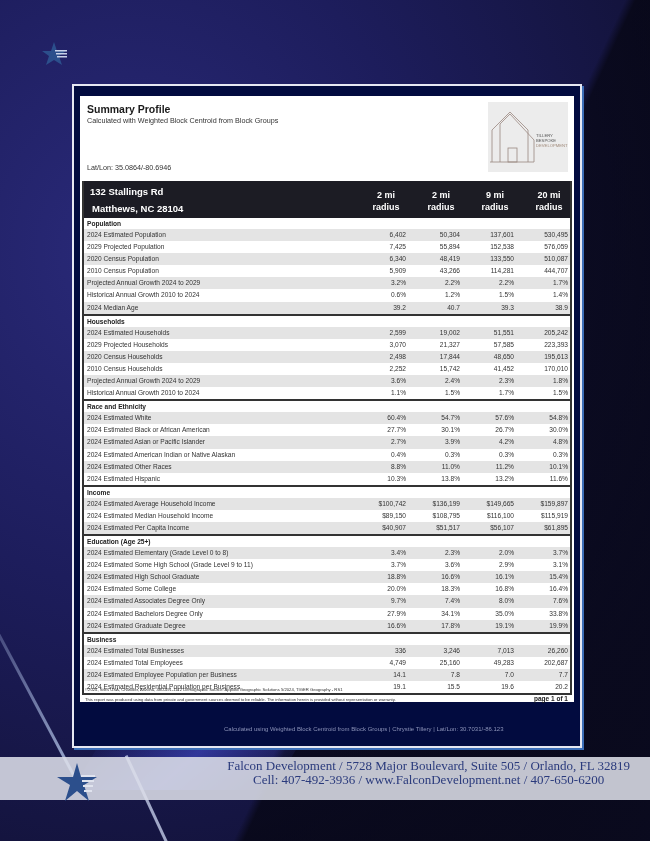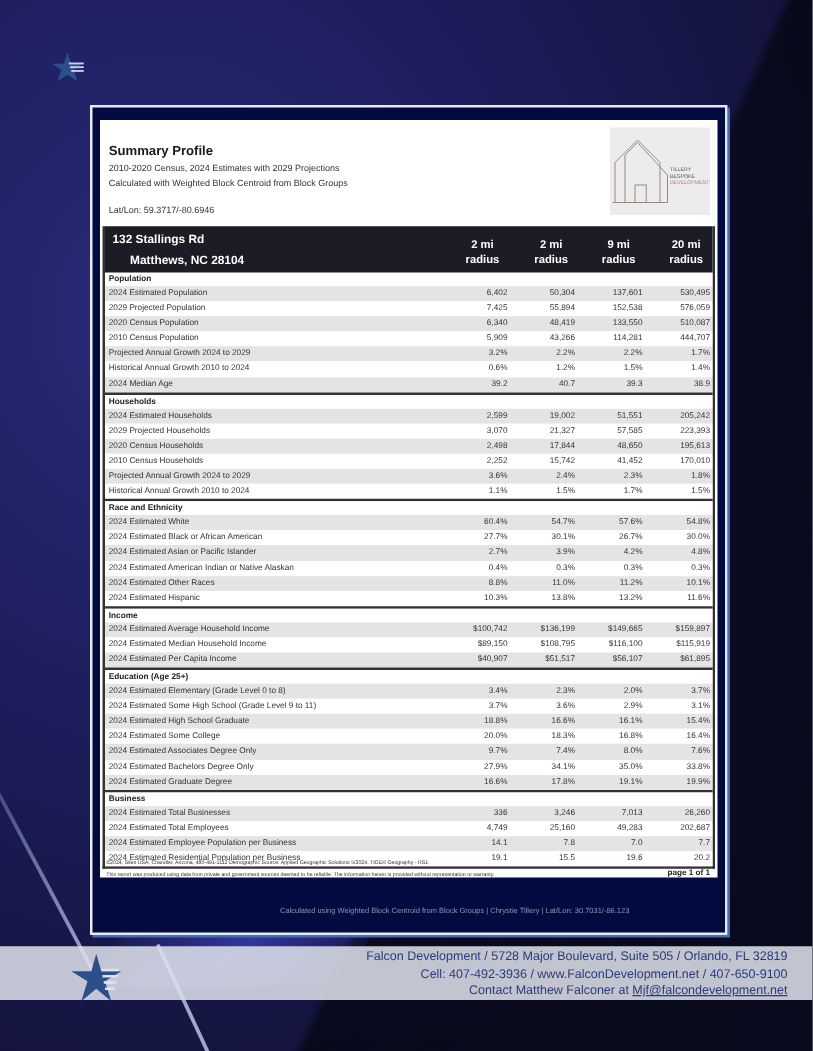--- a/index.html
+++ b/index.html
@@ -22,7 +22,7 @@
   .frame { position:absolute; left:72px; top:84px; width:510px; height:664px; background:#020b3f; border:2px solid #e6e8f2; box-shadow: 2px 2px 0 #3d6fb8; }
   .doc { position:absolute; left:6px; top:10px; width:494px; height:606px; background:#fff; color:#222; }
 
-  .hdr { position:relative; height:86px; padding:18px 7px; }
+  .hdr { position:relative; height:86px; padding:6px 7px; }
   .hdr-title { font-size:10.5px; font-weight:bold; color:#1a1a1a; margin-top:1px; }
   .hdr-sub { font-size:7.2px; color:#333; line-height:12px; margin-top:2px; }
   .hdr-latlon { position:absolute; left:7px; top:67px; font-size:7.2px; color:#333; }

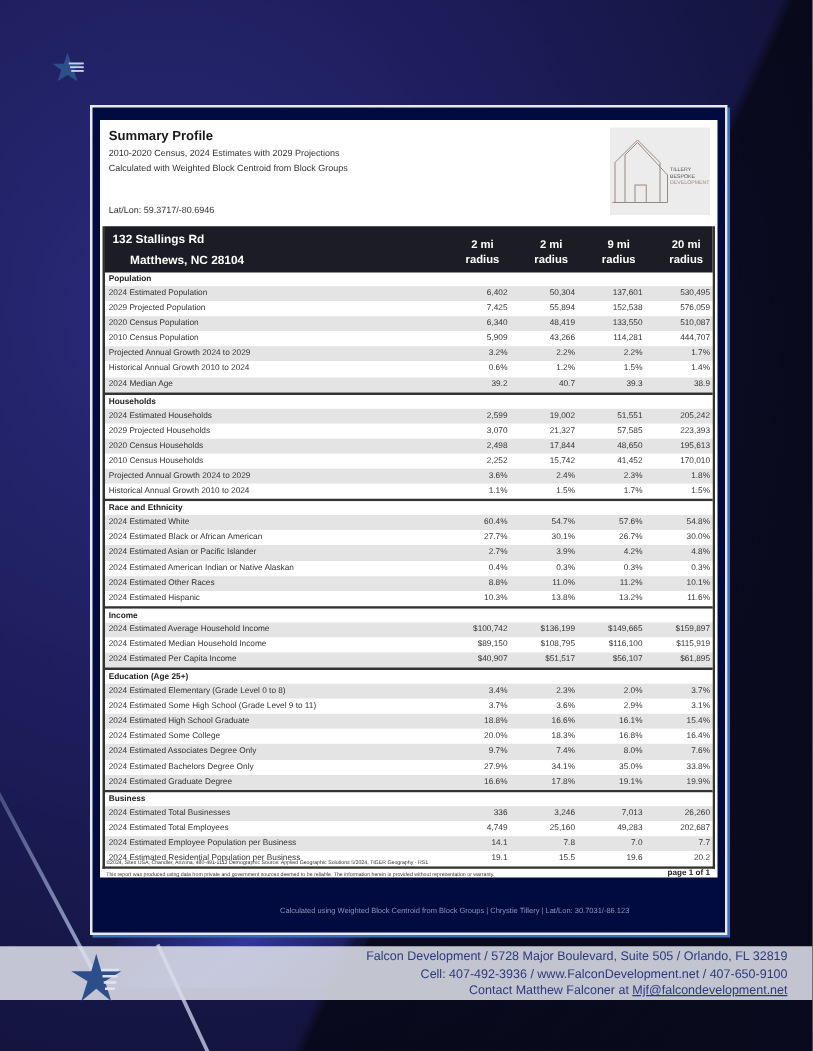--- a/index.html
+++ b/index.html
@@ -74,7 +74,6 @@
   <div class="doc">
     <div class="hdr">
       <div class="hdr-title">Summary Profile</div>
-      <div class="hdr-sub">2010-2020 Census, 2024 Estimates with 2029 Projections</div>
       <div class="hdr-sub" style="margin-top:0">Calculated with Weighted Block Centroid from Block Groups</div>
       <div class="hdr-latlon">Lat/Lon: 59.3717/-80.6946</div>
       <div class="logo">

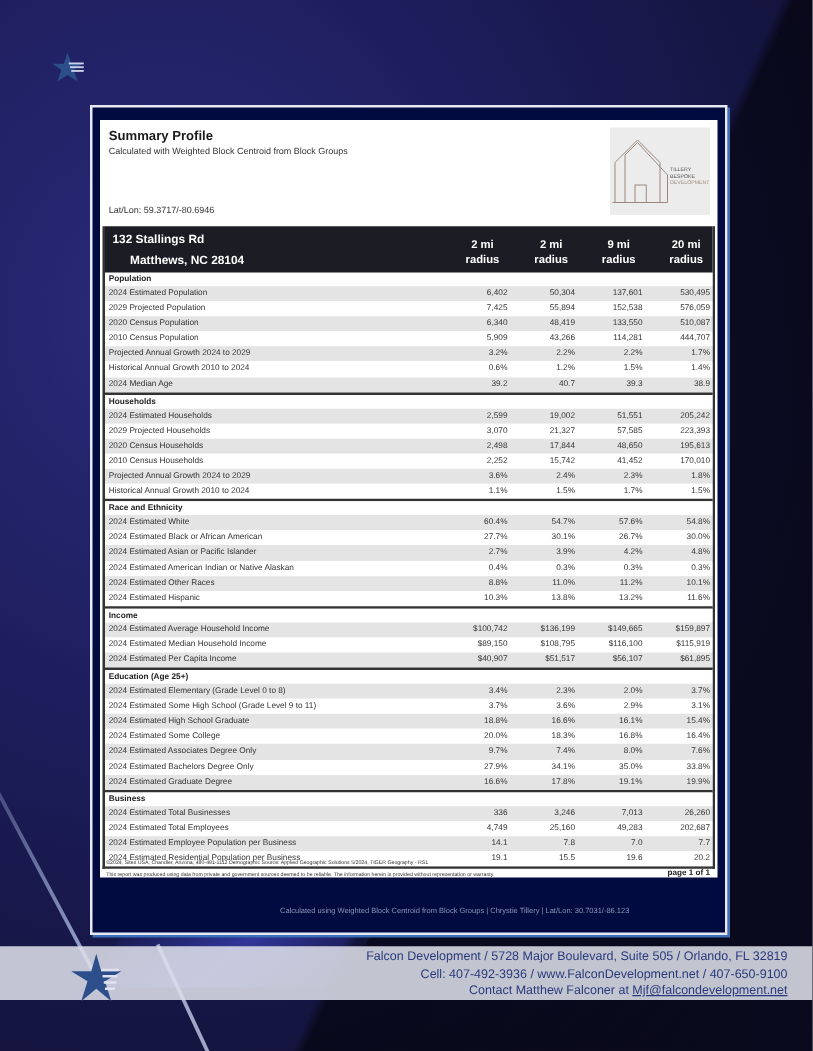--- a/index.html
+++ b/index.html
@@ -75,7 +75,7 @@
     <div class="hdr">
       <div class="hdr-title">Summary Profile</div>
       <div class="hdr-sub" style="margin-top:0">Calculated with Weighted Block Centroid from Block Groups</div>
-      <div class="hdr-latlon">Lat/Lon: 59.3717/-80.6946</div>
+      <div class="hdr-latlon">Lat/Lon: 35.0864/-80.6946</div>
       <div class="logo">
         <svg width="80" height="70" viewBox="0 0 80 70" style="position:absolute;left:0;top:0">
           <polyline points="4,60 4,28 22,10 40,28 40,60" fill="none" stroke="#9a8880" stroke-width="0.8"></polyline>

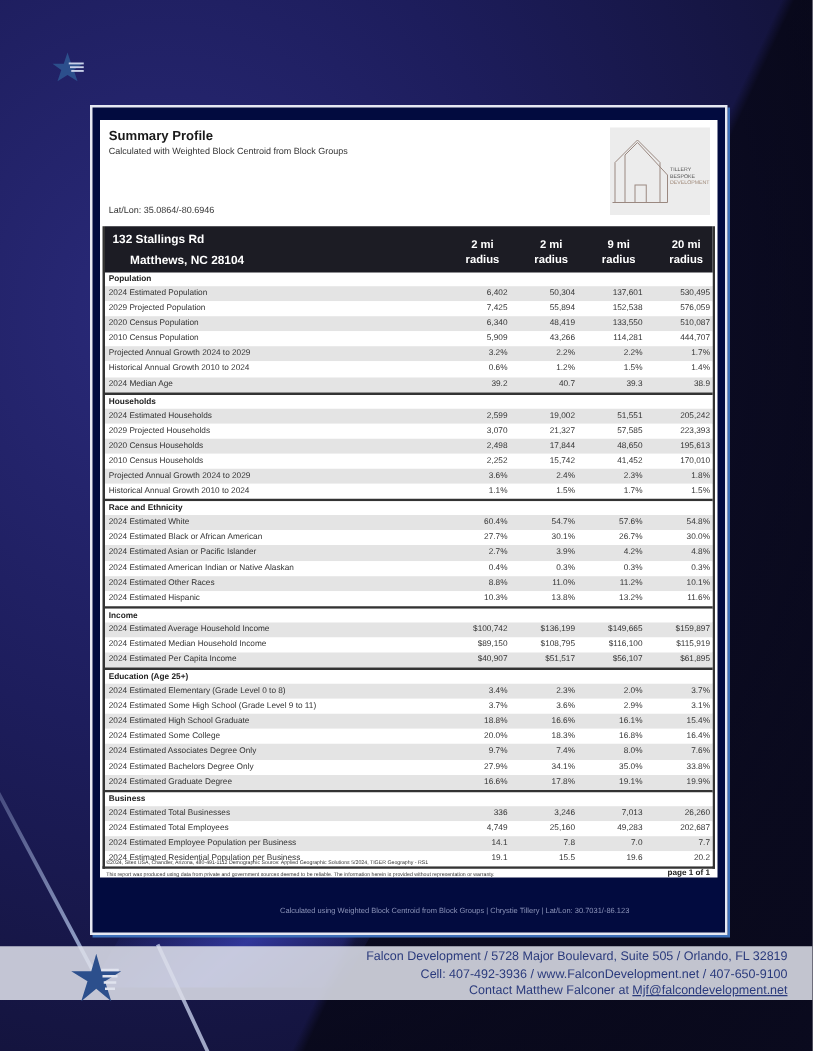--- a/index.html
+++ b/index.html
@@ -32,7 +32,7 @@
   .tbl { position:absolute; left:2px; top:85px; width:490px; border:2px solid #333; border-top:none; }
   .thead { height:37px; background:#1c1c24; color:#fff; position:relative;padding-left:23px; }
   .addr1 { position:absolute; left:6px; top:5px; font-size:9.5px; font-weight:bold; }
-  .addr2 { position:absolute; left:20px; top:22px; font-size:9.5px; font-weight:bold; }
+  .addr2 { position:absolute; left:8px; top:22px; font-size:9.5px; font-weight:bold; }
   .colh { position:absolute; top:8px; width:54px; text-align:center; font-size:9px; font-weight:bold; line-height:12px; }
   .sec { border-top:2px solid #333; }
   .sec:first-of-type { border-top:none; }

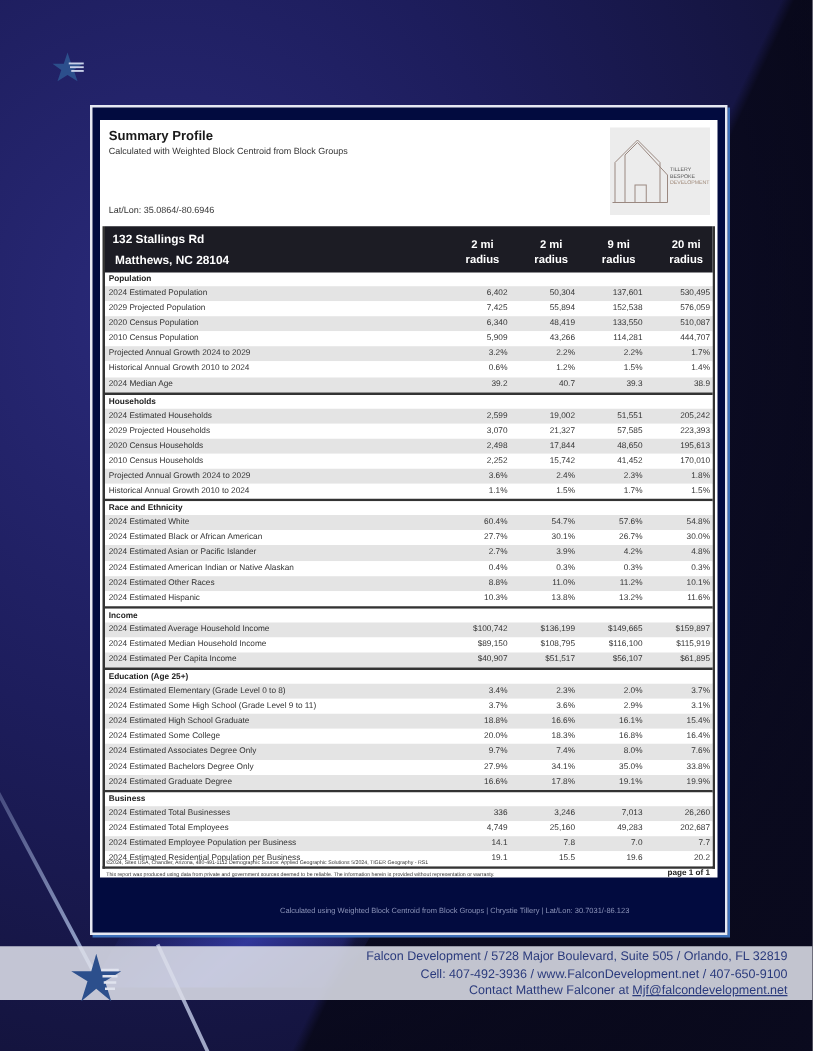--- a/index.html
+++ b/index.html
@@ -51,7 +51,7 @@
 
   .contact-bar { position:absolute; left:0; top:757px; width:650px; height:43px; background:rgba(220,222,232,0.88); }
   .contact-star { position:absolute; left:55px; top:6px; width:50px; height:40px; }
-  .contact-lines { position:absolute; right:20px; top:2px; text-align:right; color:#2a3a7c; font-size:10px; line-height:13.5px; }
+  .contact-lines { position:absolute; right:20px; top:2px; text-align:center; color:#2a3a7c; font-size:13px; line-height:13.5px;font-family:Liberation Serif, serif; }
   .contact-lines a { color:#2a3a7c; text-decoration:underline; }
 </style>
 </head>

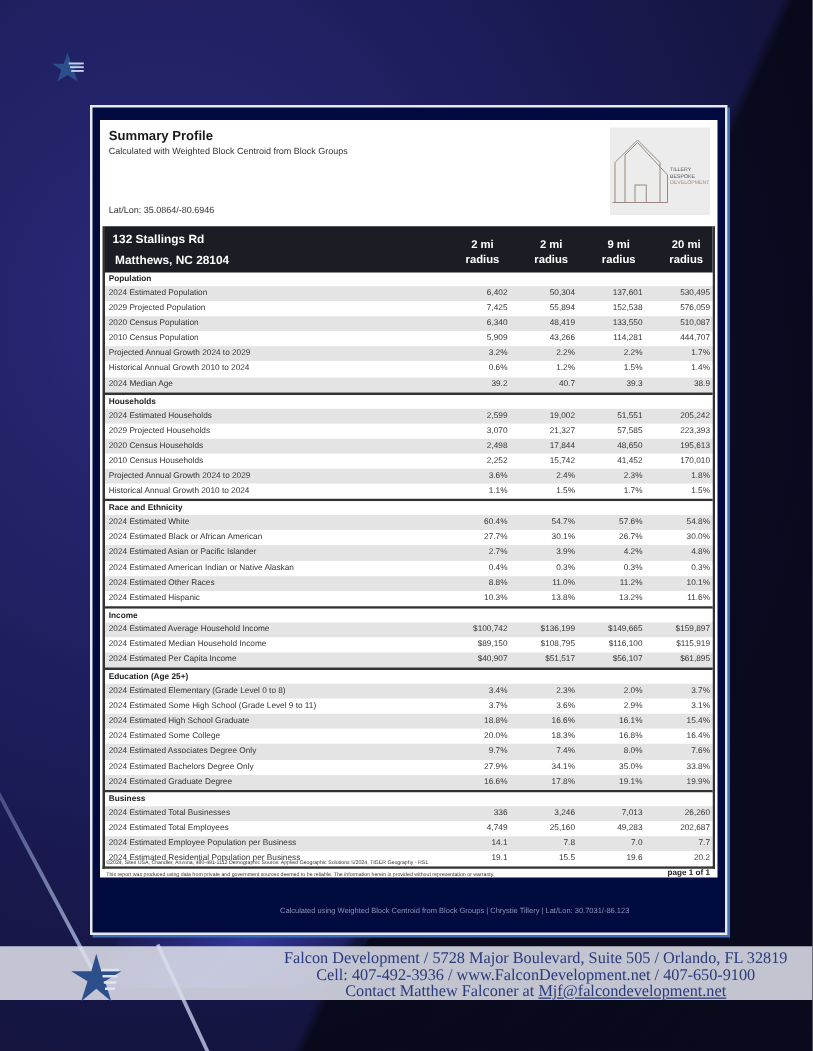--- a/index.html
+++ b/index.html
@@ -380,7 +380,7 @@
   </svg>
   <div class="contact-lines">
     <div>Falcon Development / 5728 Major Boulevard, Suite 505 / Orlando, FL 32819</div>
-    <div>Cell: 407-492-3936  / www.FalconDevelopment.net  /  407-650-9100</div>
+    <div>Cell: 407-492-3936  / www.FalconDevelopment.net  /  407-650-6200</div>
     <div><span>Contact Matthew Falconer at </span><a>Mjf@falcondevelopment.net</a></div>
   </div>
 </div>

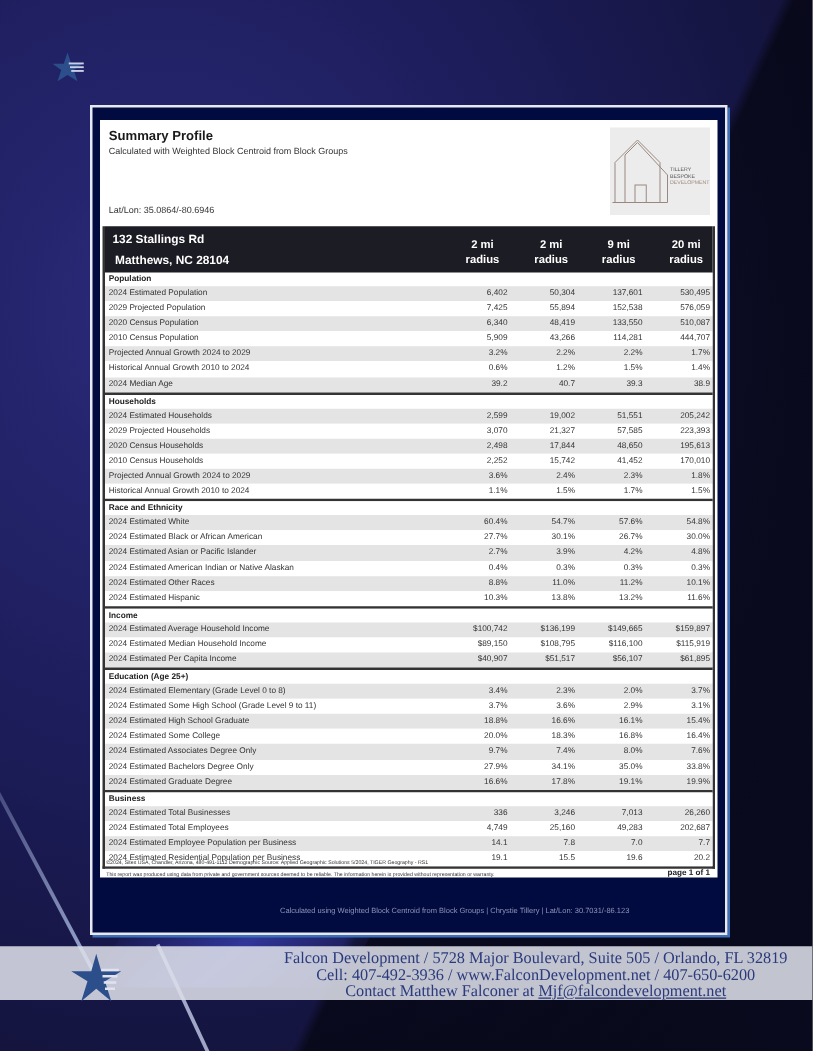--- a/index.html
+++ b/index.html
@@ -381,7 +381,6 @@
   <div class="contact-lines">
     <div>Falcon Development / 5728 Major Boulevard, Suite 505 / Orlando, FL 32819</div>
     <div>Cell: 407-492-3936  / www.FalconDevelopment.net  /  407-650-6200</div>
-    <div><span>Contact Matthew Falconer at </span><a>Mjf@falcondevelopment.net</a></div>
   </div>
 </div>
 

